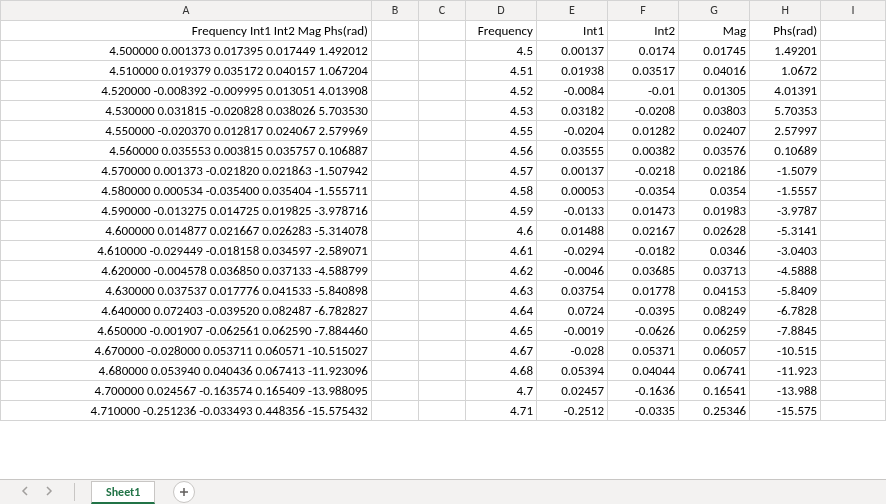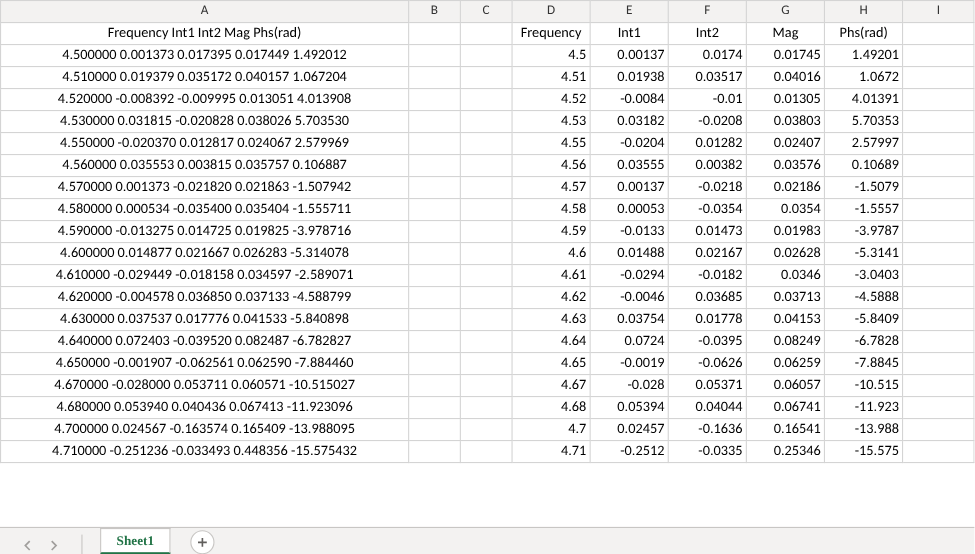--- a/index.html
+++ b/index.html
@@ -40,7 +40,7 @@
   .col-S { width: 45px; text-align: left;}    
   .col-D, .col-E, .col-F, .col-G, .col-H { width: 68px; text-align: right;}
   .col-I { width: 62px; }
-  td.left  { text-align: center; }
+  td.left  { text-align: right; }
   td.right { text-align: right; }
 
   

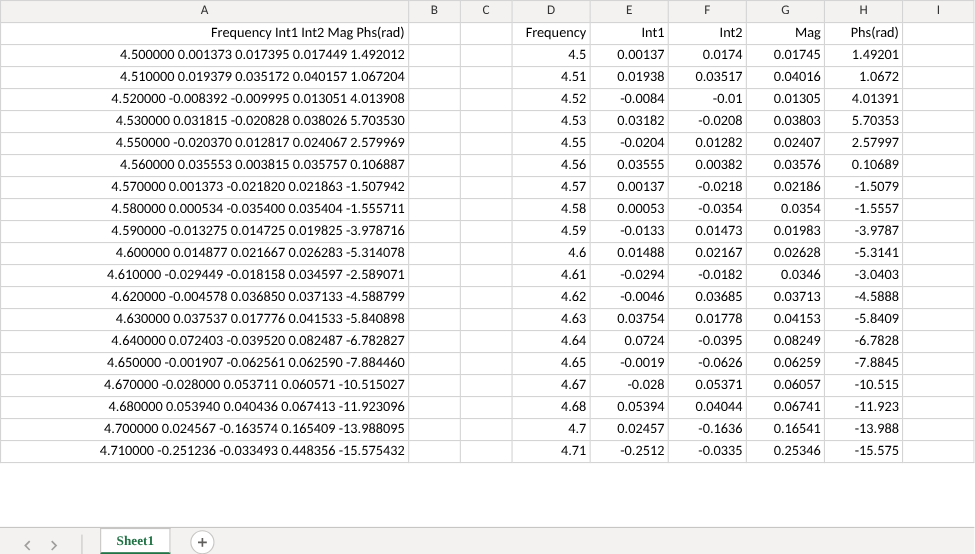--- a/index.html
+++ b/index.html
@@ -51,11 +51,10 @@
     background: #f3f2f1;
     border-top: 1px solid #c8c6c4;
     display: flex;
-    align-items: flex-end;
+    align-items: center;
     font-size: 12px;
     padding-left: 20px;
     gap: 10px;
-    font-family: Liberation Serif, serif;
   }
   .nav-arrow {
     width: 14px; height: 14px;

